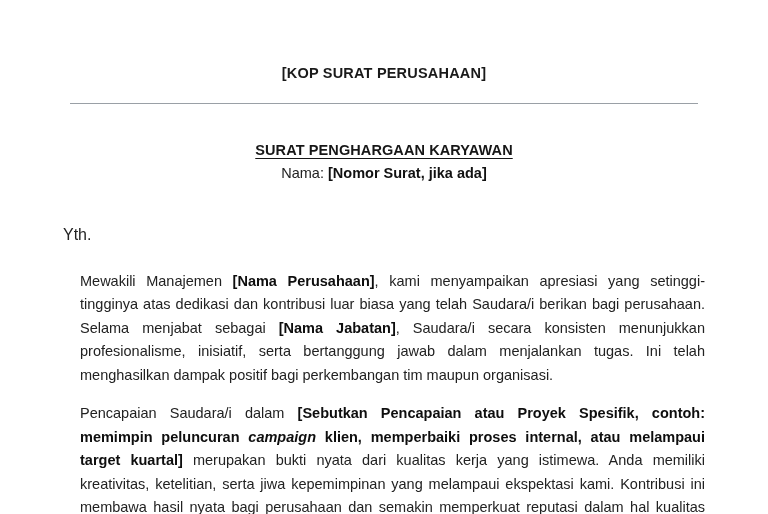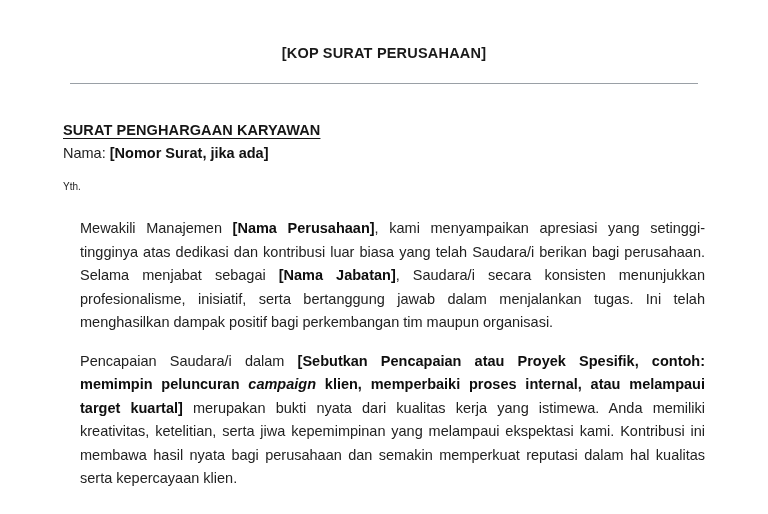--- a/index.html
+++ b/index.html
@@ -28,7 +28,7 @@
 
   
   .letterhead {
-    padding-top: 44px;
+    padding-top: 64px;
     text-align: center;
   }
   .letterhead-title {

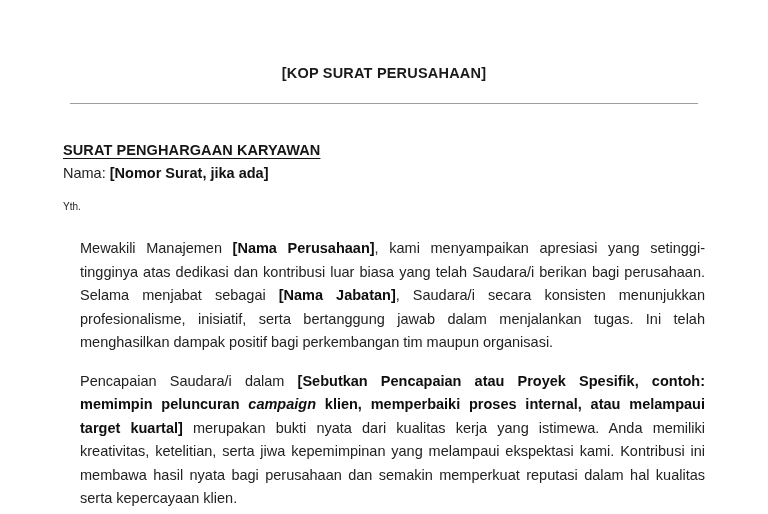--- a/index.html
+++ b/index.html
@@ -47,6 +47,7 @@
 
   
   .doc-title-block {
+    text-align: center;
     margin-top: 37px;
   }
   .doc-title {

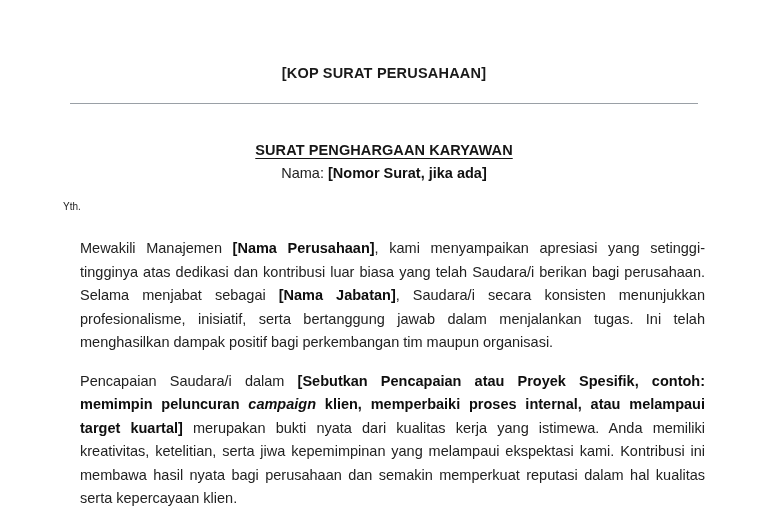--- a/index.html
+++ b/index.html
@@ -70,8 +70,8 @@
 
   
   .recipient {
-    margin-top: 16px;
-    font-size: 10px;
+    margin-top: 40px;
+    font-size: 16px;
     line-height: 1.42;
   }
   .recipient-salutation {

